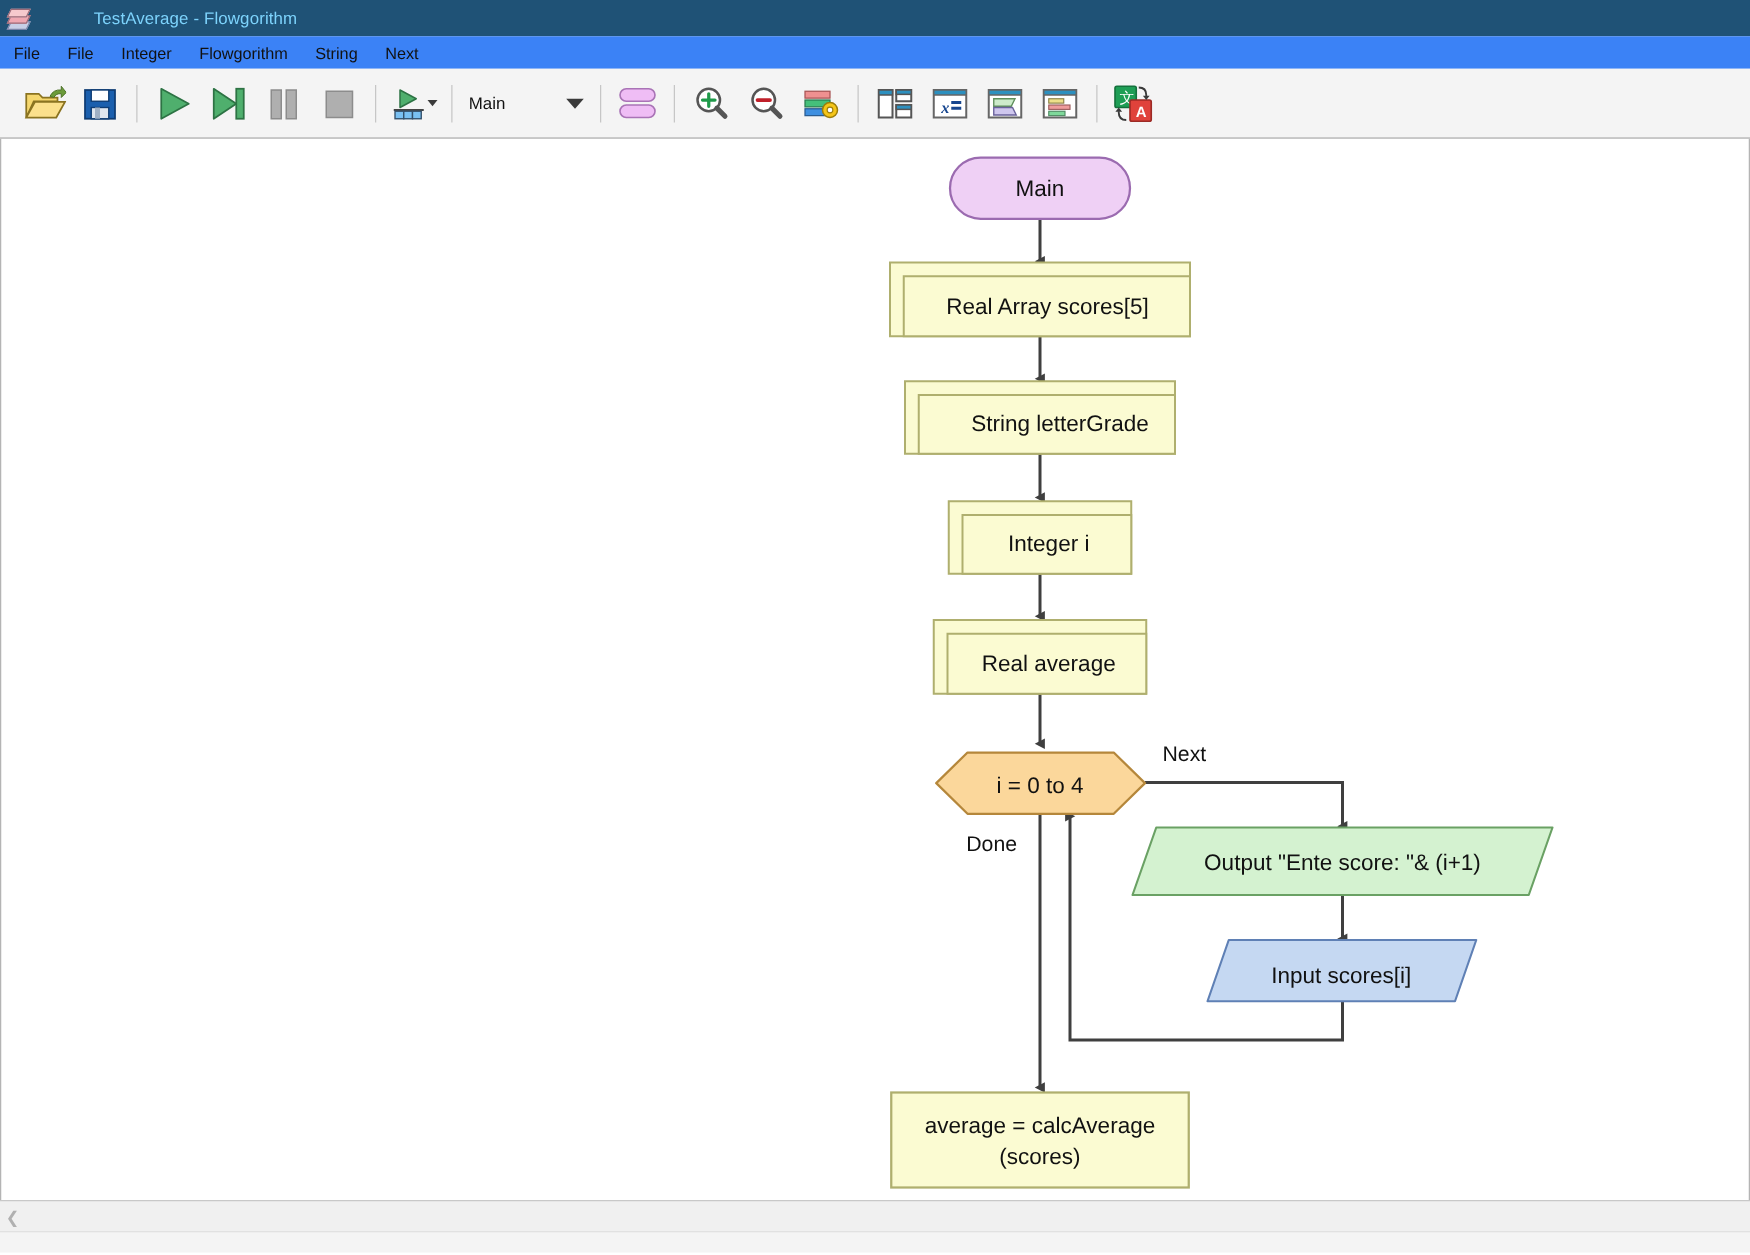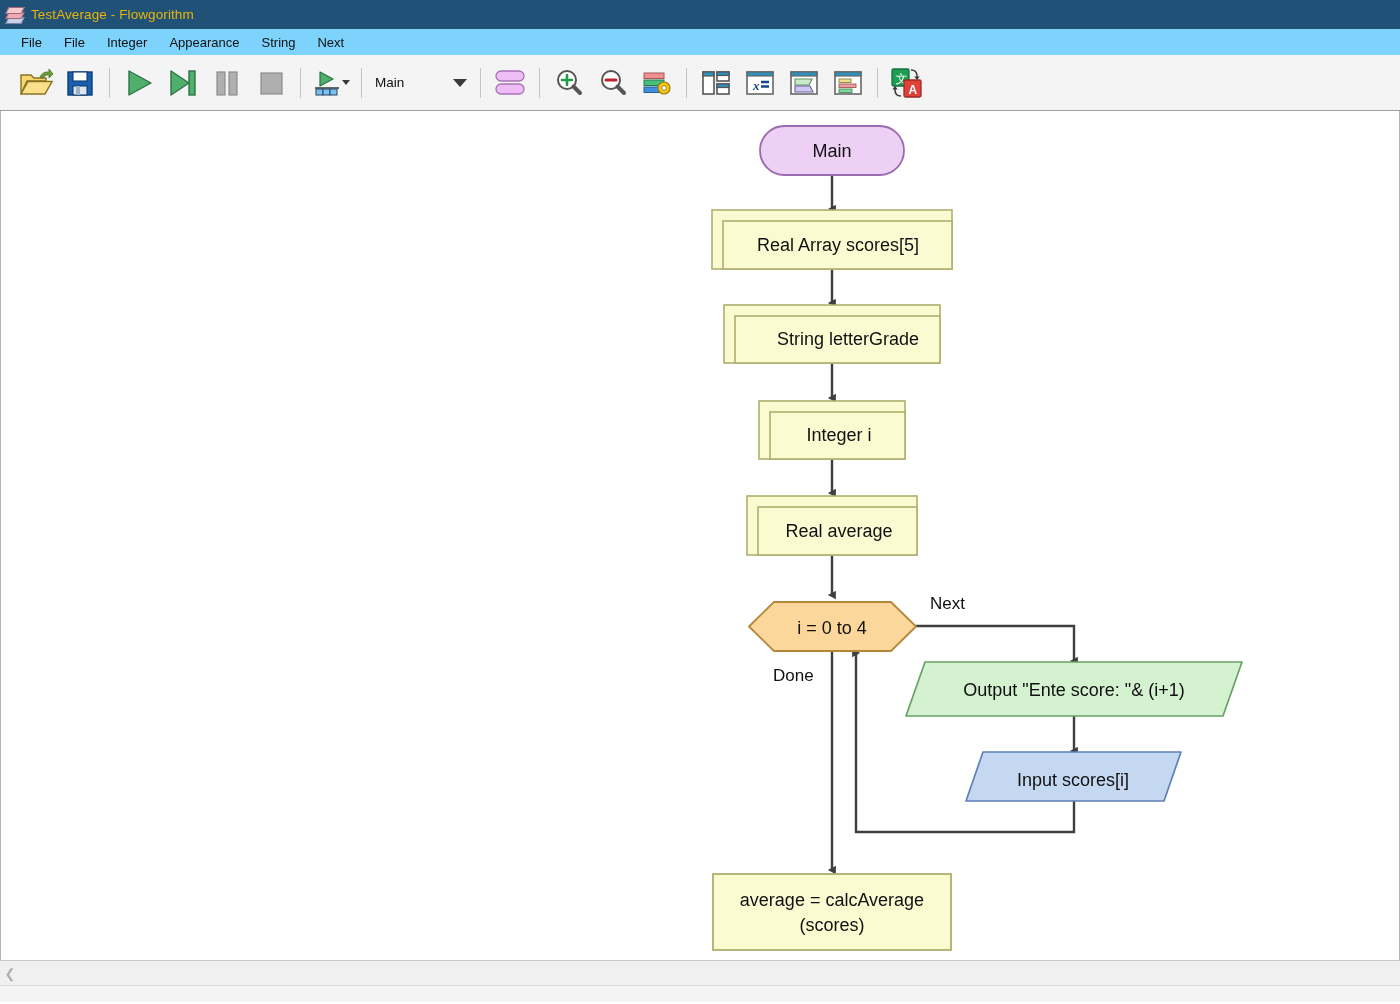--- a/index.html
+++ b/index.html
@@ -44,9 +44,10 @@
   #titlebar .app-icon .l2 { top: 6px;  background: #f0a8b2; }
   #titlebar .app-icon .l3 { top: 11px; background: #c8cfe6; border-color:#7a84a8; }
   #titlebar .title-text {
-    color: #eab308;
+    color: #7dd3fc;
     font-size: 13.5px;
     letter-spacing: 0.1px;
+    margin-left: 44px;
   }
 
   

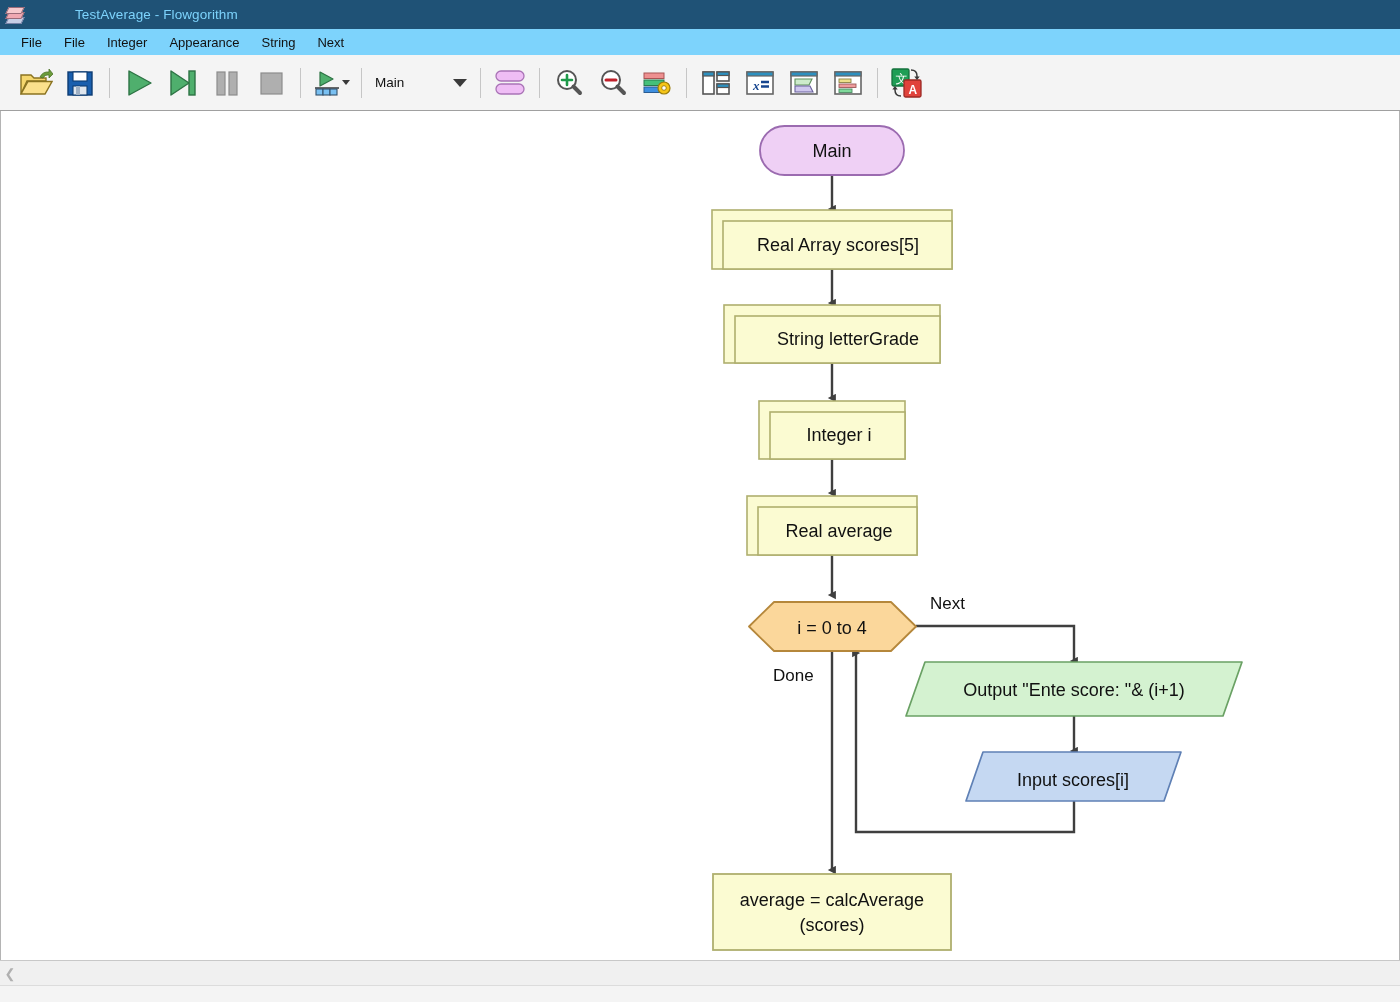--- a/index.html
+++ b/index.html
@@ -53,10 +53,9 @@
   
   #menubar {
     height: 26px;
-    background: #7dd3fc;
-    display: flex;
-    align-items: center;
-    padding-left: 10px;
+    background: #3b82f6;
+    display: flex;
+    align-items: center;
     box-sizing: border-box;
   }
   #menubar .menu-item {

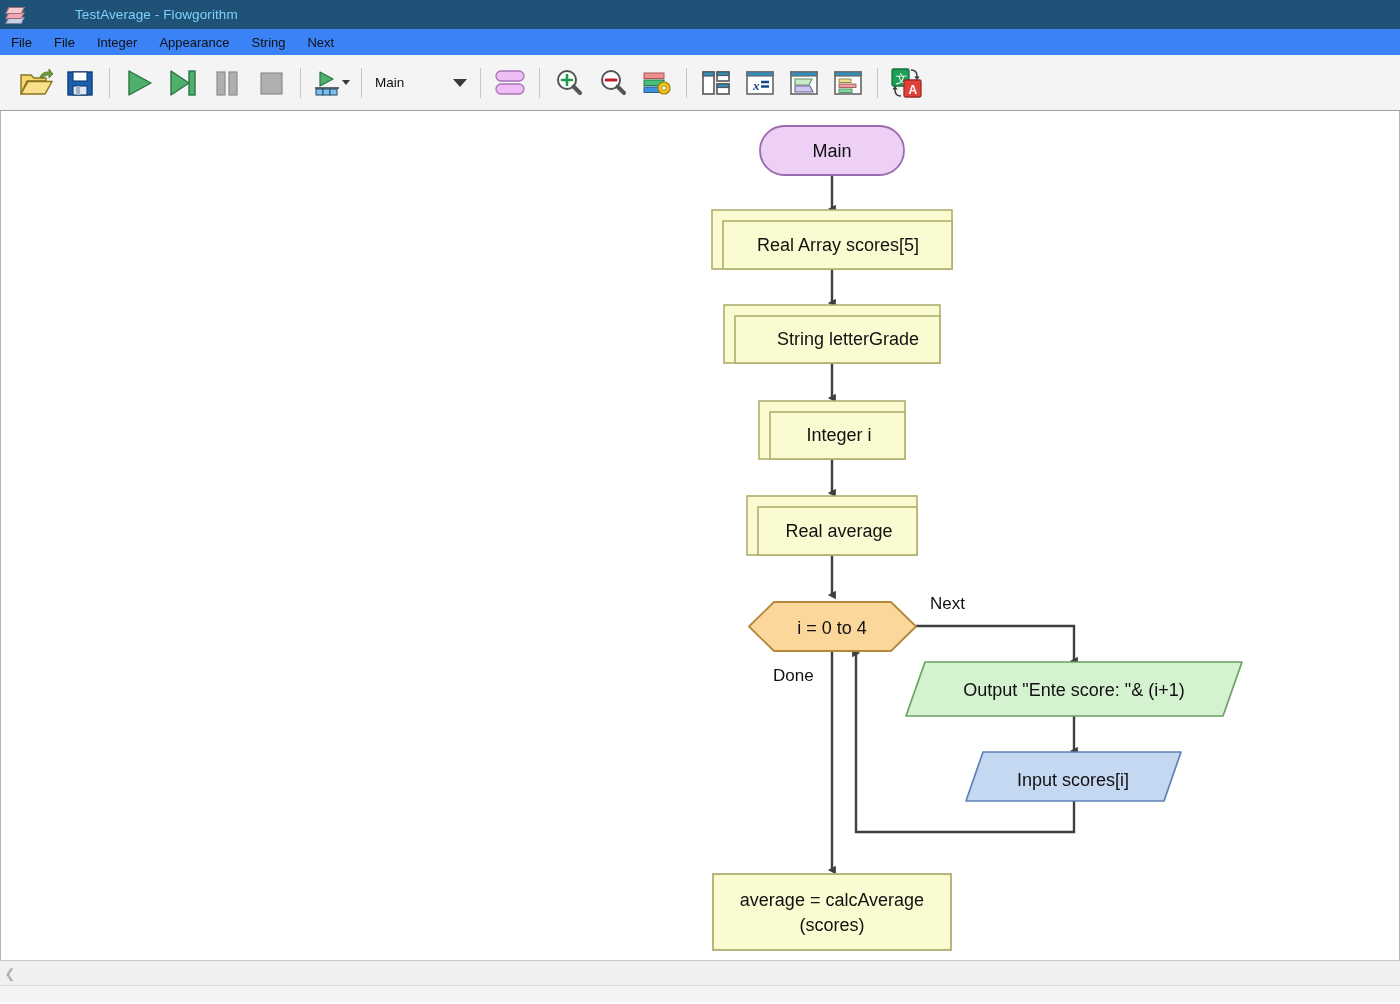--- a/index.html
+++ b/index.html
@@ -169,7 +169,7 @@
   <div class="menu-item">File</div>
   <div class="menu-item">File</div>
   <div class="menu-item">Integer</div>
-  <div class="menu-item">Appearance</div>
+  <div class="menu-item">Flowgorithm</div>
   <div class="menu-item">String</div>
   <div class="menu-item">Next</div>
 </div>

